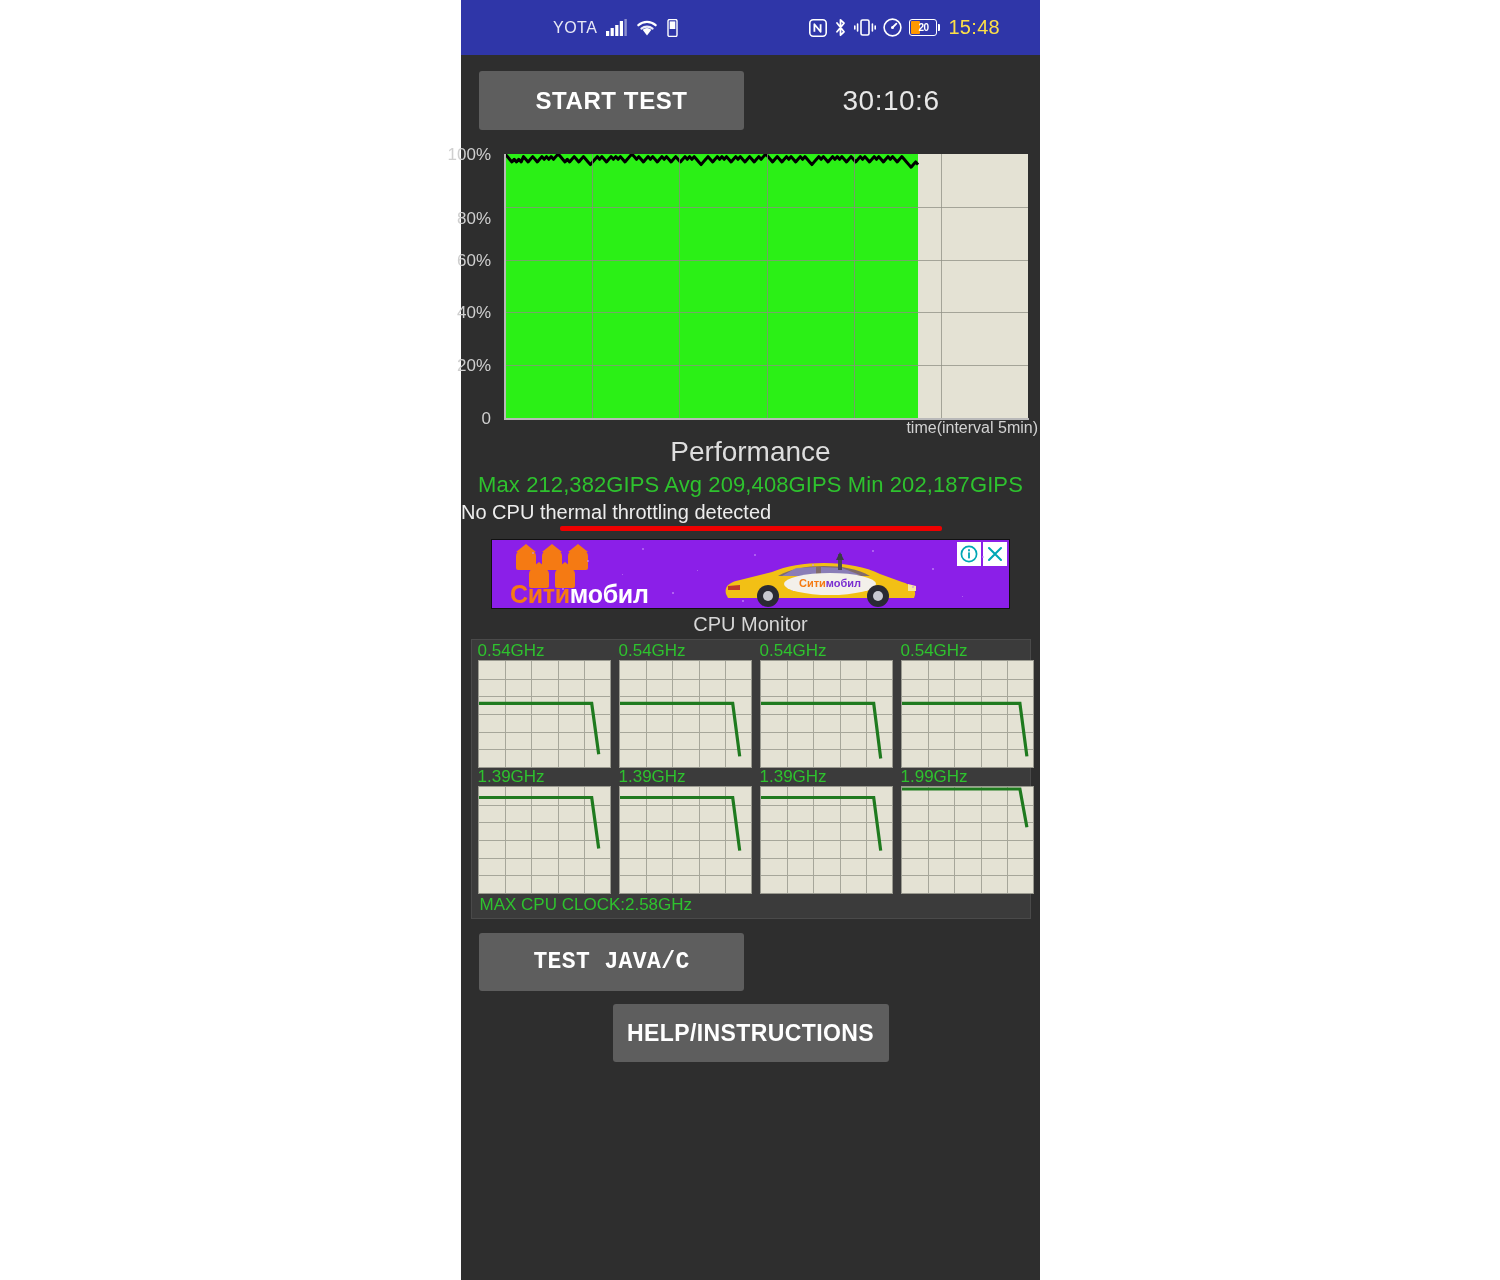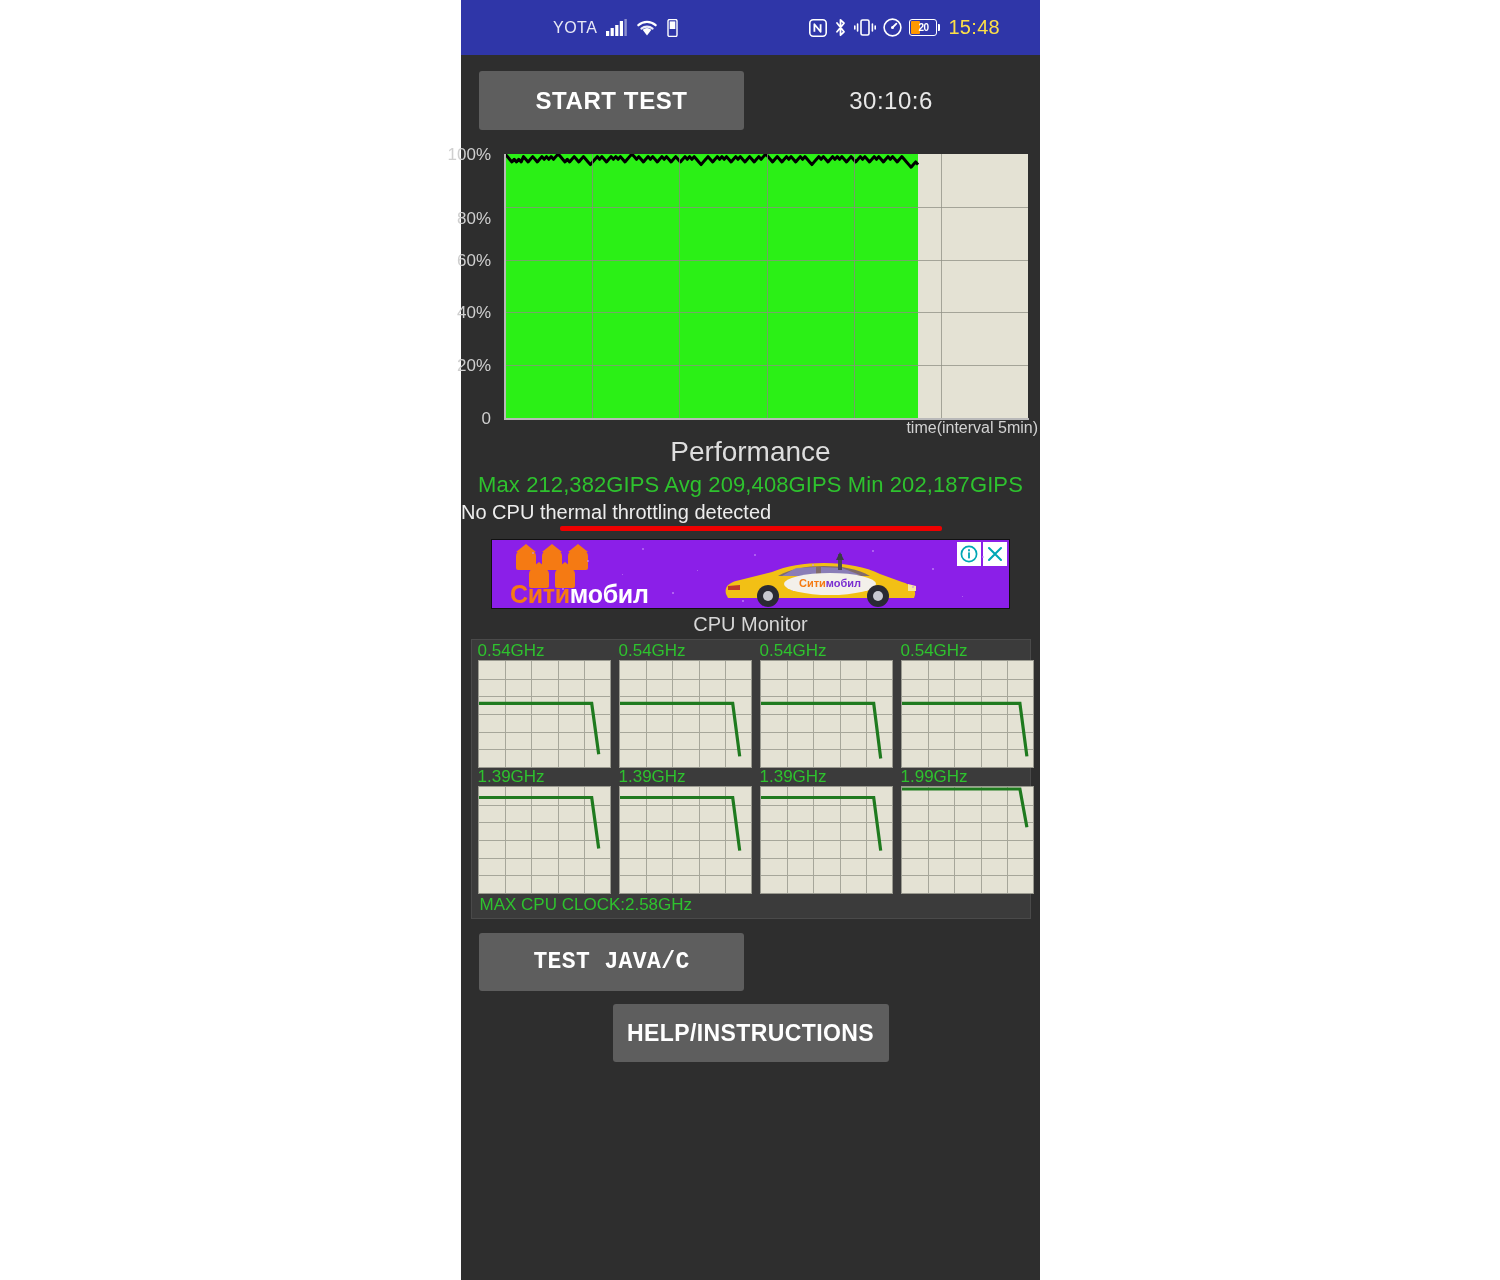--- a/index.html
+++ b/index.html
@@ -41,7 +41,7 @@
   #timer{
     position:absolute;left:300px;top:16px;width:260px;height:59px;
     display:flex;align-items:center;justify-content:center;
-    color:#e8e8e8;font-size:24px;letter-spacing:.5px;
+    color:#e8e8e8;font-size:28px;letter-spacing:.5px;
   }
 
   

